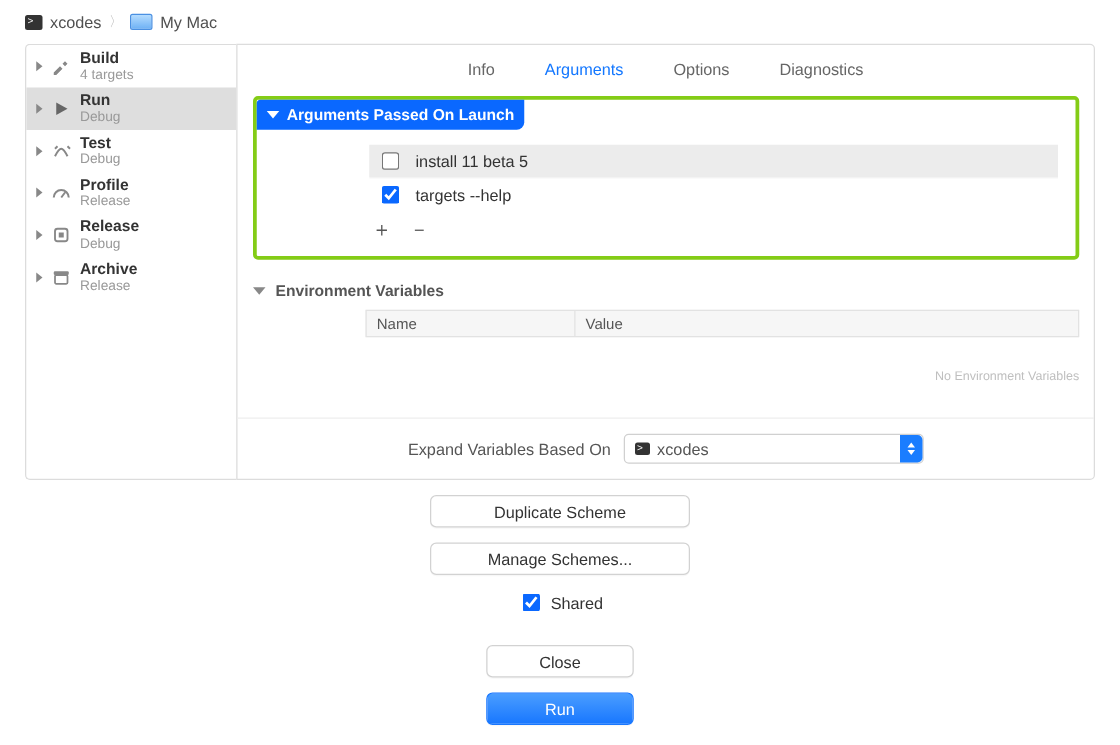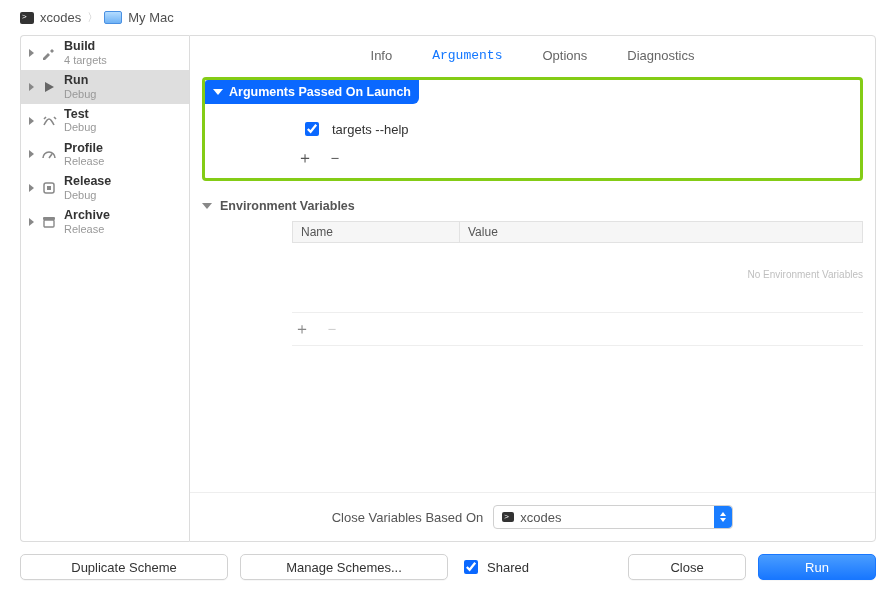--- a/index.html
+++ b/index.html
@@ -88,7 +88,7 @@
     padding-bottom:4px;
     cursor:default;
   }
-  .tab.active { color:#1377ff;font-family:Liberation Mono, monospace; }
+  .tab.active { color:#1377ff; }
   
   .scroll {
     flex:1;

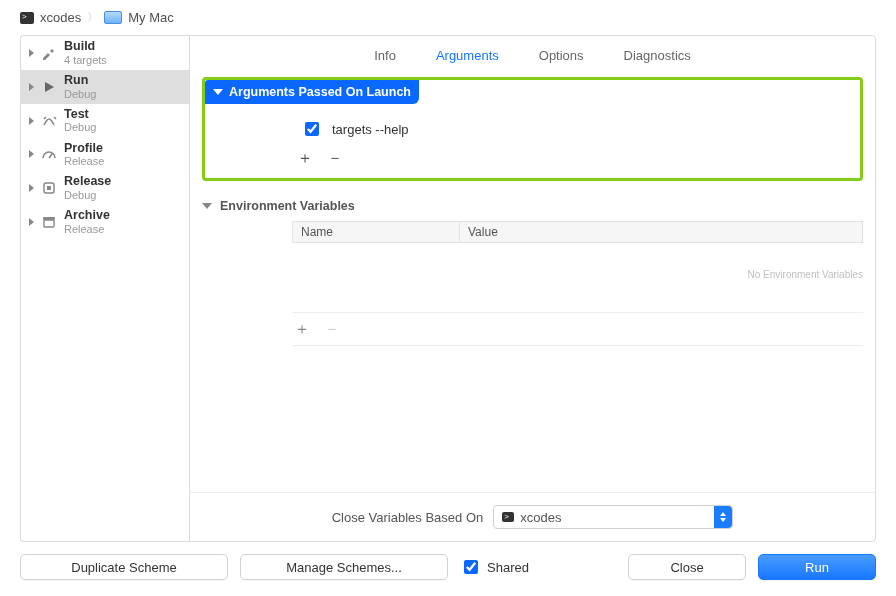--- a/index.html
+++ b/index.html
@@ -345,6 +345,10 @@
             <span>Arguments Passed On Launch</span>
           </div>
           <div class="args-body">
+            <div class="arg-row hl">
+              <input type="checkbox" class="mac" style="">
+              <span>install 11 beta 5</span>
+            </div>
             <div class="arg-row">
               <input type="checkbox" class="mac" checked="" style="">
               <span>targets --help</span>

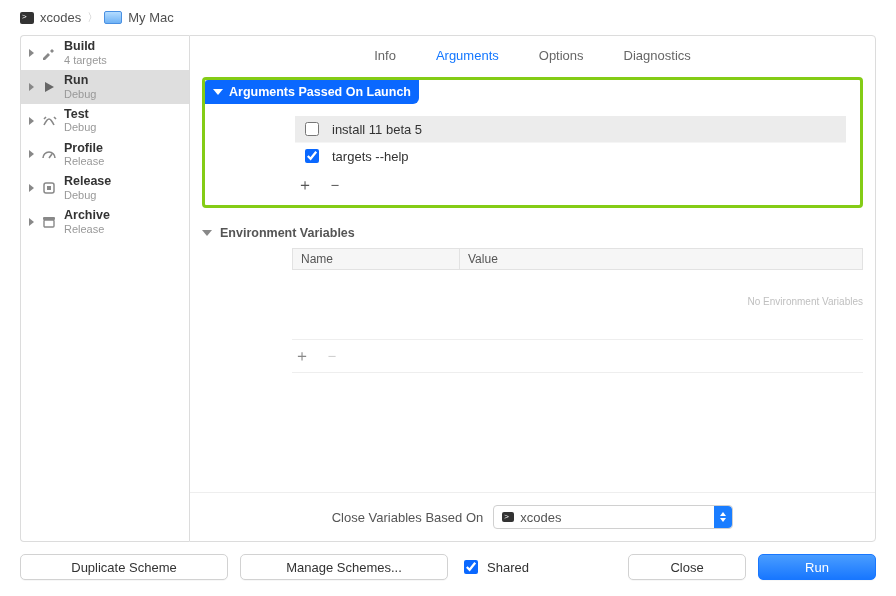--- a/index.html
+++ b/index.html
@@ -381,7 +381,7 @@
       </div>
 
       <div class="content-footer">
-        <span>Close Variables Based On</span>
+        <span>Expand Variables Based On</span>
         <div class="combo">
           <span class="bc-icon-term" style="width:12px;height:10px;"></span>
           <span>xcodes</span>

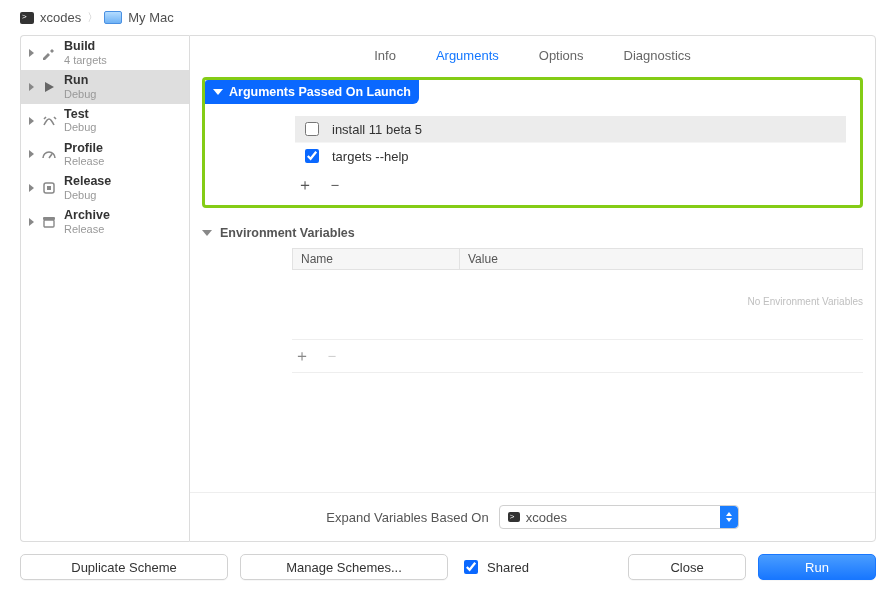--- a/index.html
+++ b/index.html
@@ -212,6 +212,7 @@
     display:flex;
     align-items:center;
     gap:12px;
+    flex-direction:column;
   }
   .btn {
     height:24px;

